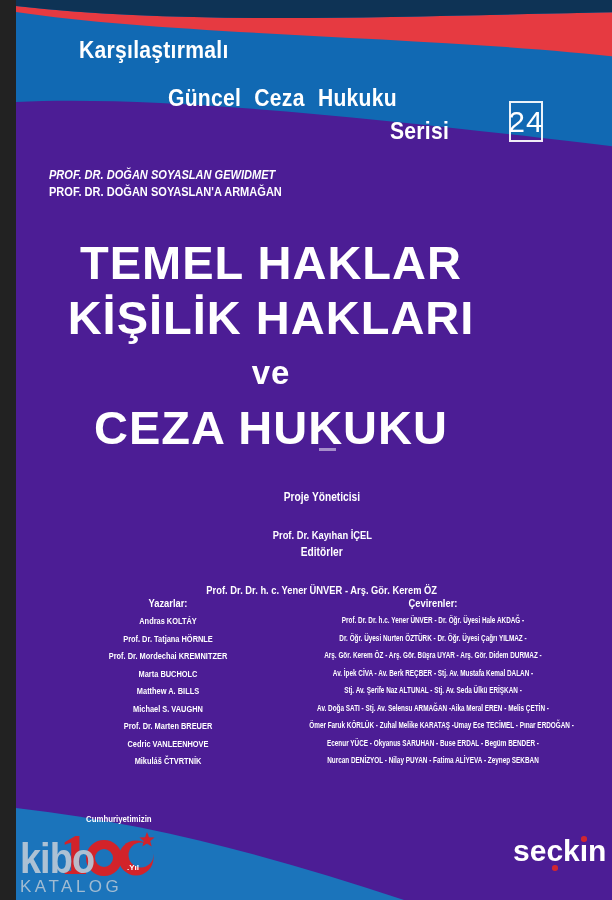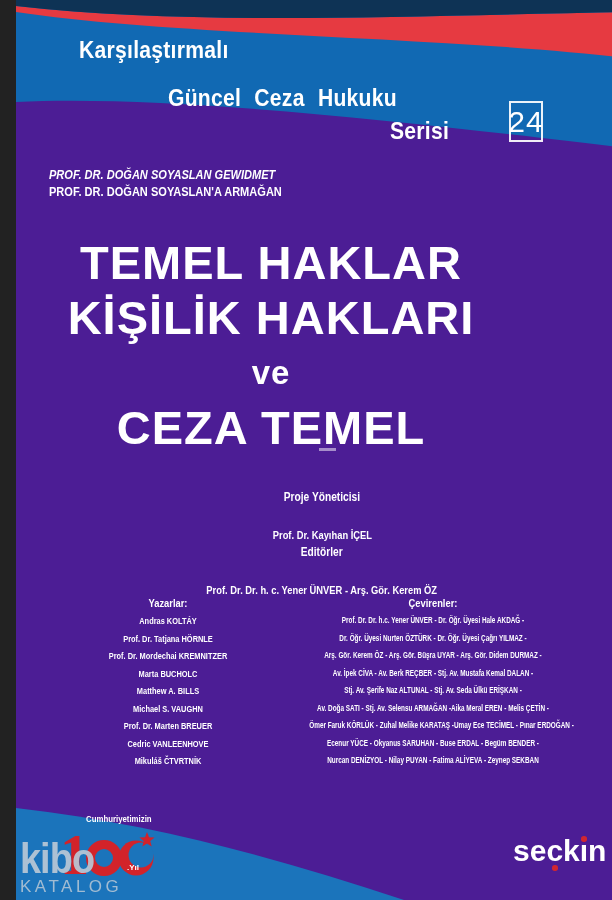--- a/index.html
+++ b/index.html
@@ -96,7 +96,7 @@
   <div class="abs title-line t1">TEMEL HAKLAR</div>
   <div class="abs title-line t2">KİŞİLİK HAKLARI</div>
   <div class="abs title-line t3">ve</div>
-  <div class="abs title-line t4">CEZA TEMEL</div>
+  <div class="abs title-line t4">CEZA HUKUKU</div>
   <div class="abs tiny-imprint"></div>
 
   <div class="abs credits">

